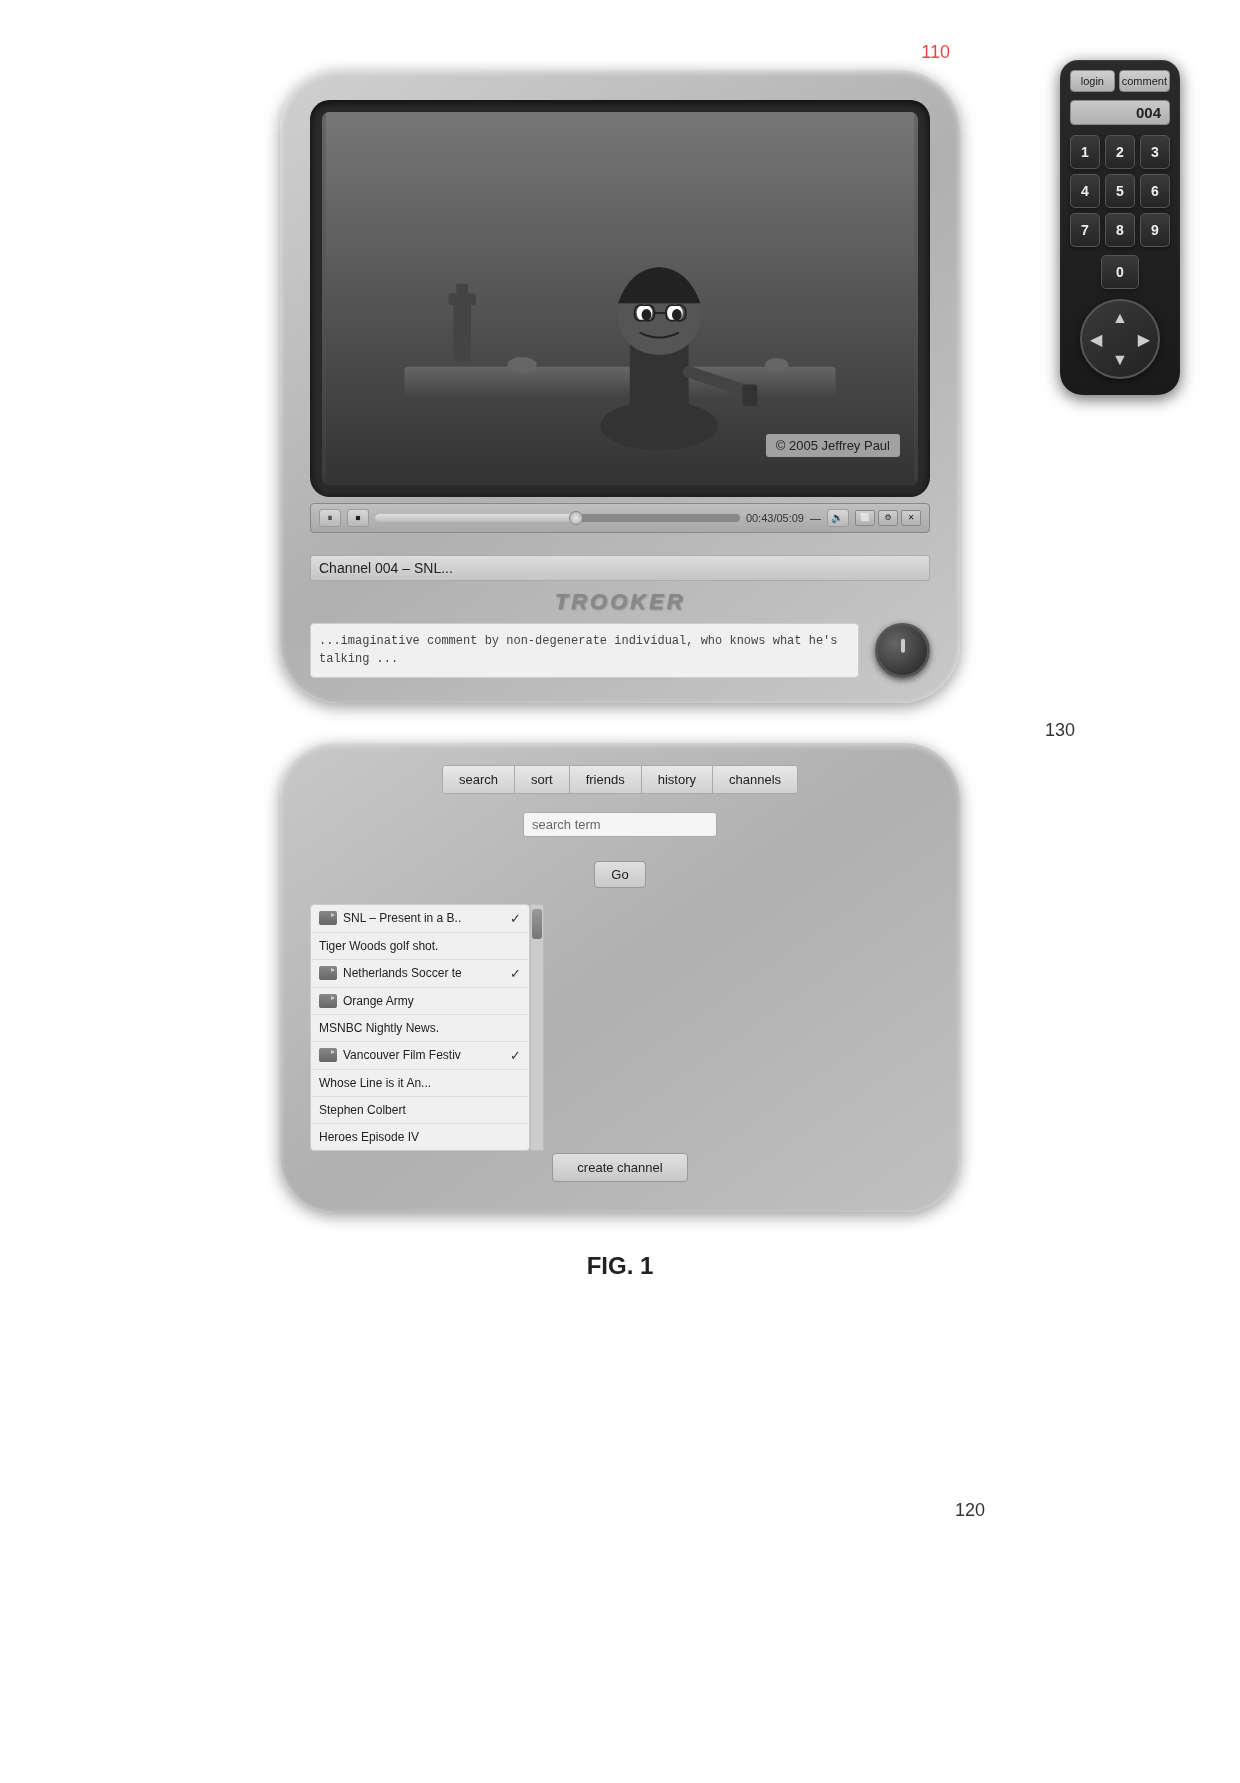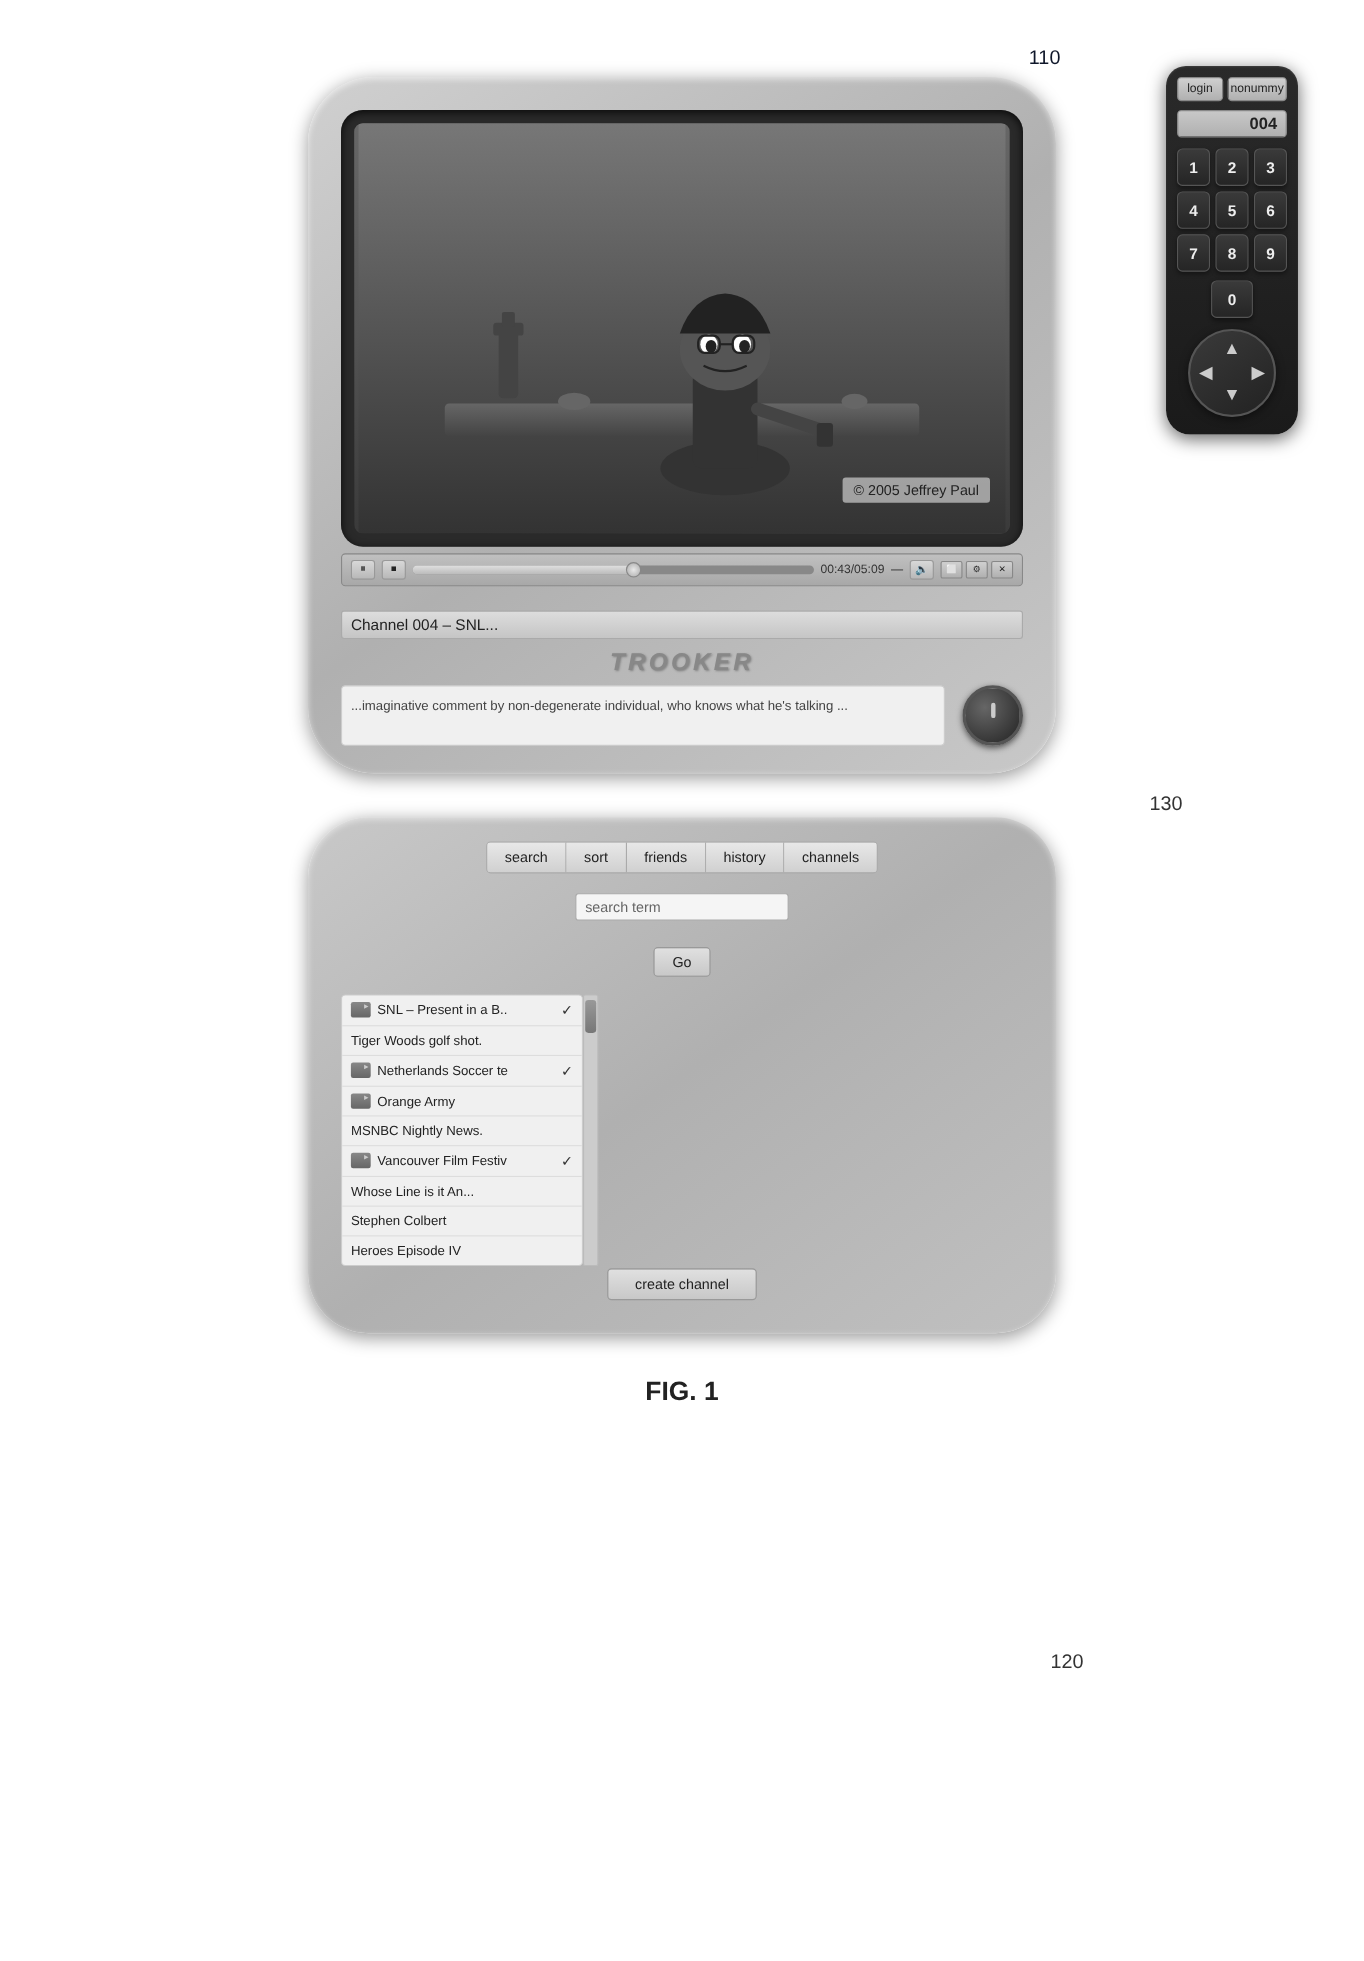--- a/index.html
+++ b/index.html
@@ -28,9 +28,9 @@
     .label-110 {
       position: absolute;
       top: 42px;
-      right: 276px;
+      right: 290px;
       font-size: 18px;
-      color: #0f172a;
+      color: #ef4444;
     }
 
     

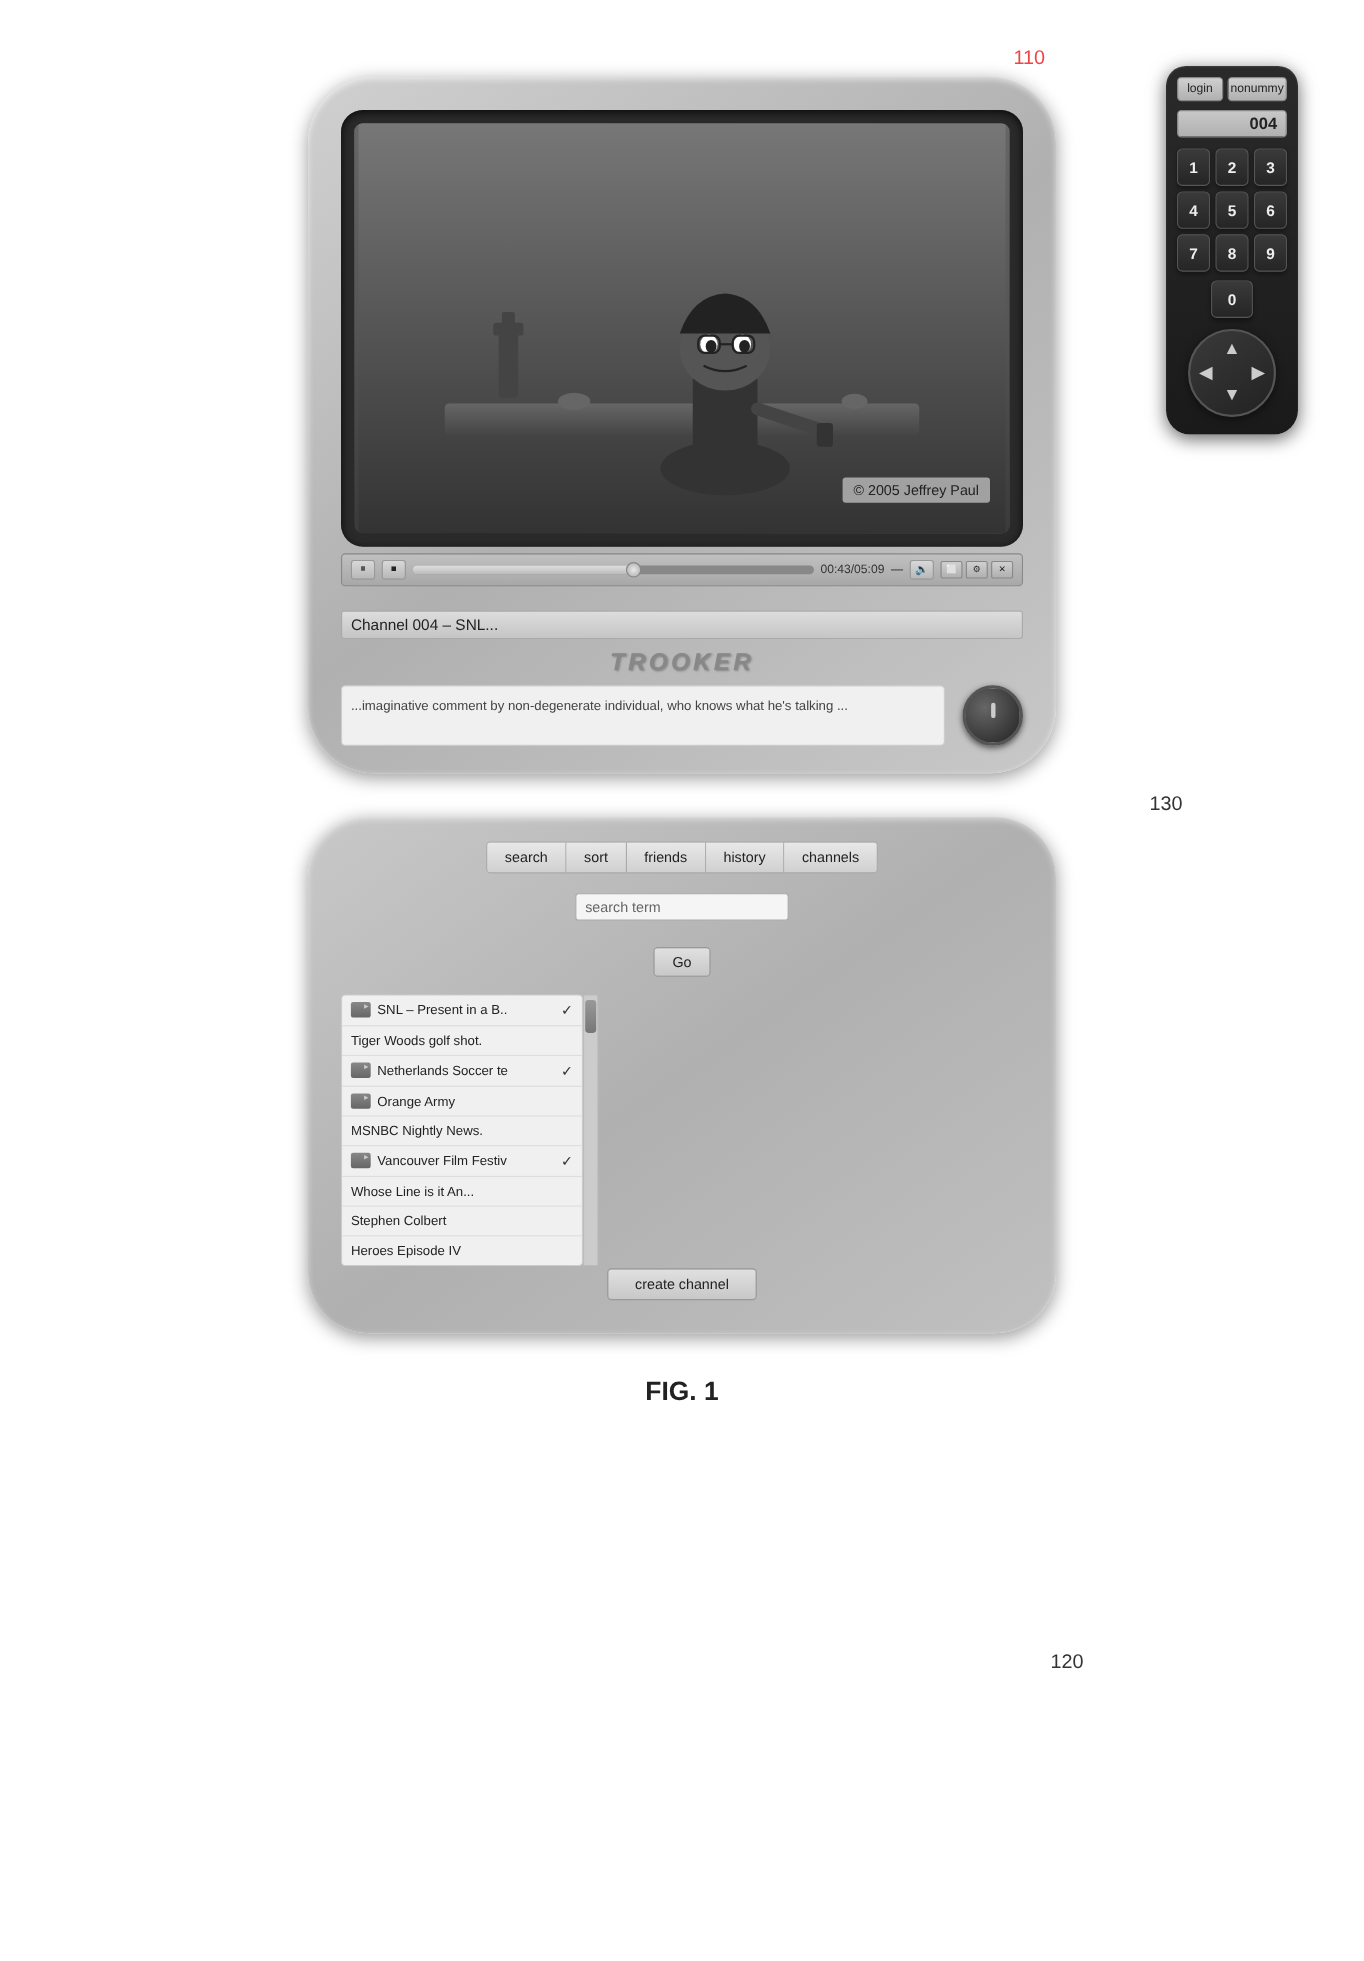--- a/index.html
+++ b/index.html
@@ -664,7 +664,7 @@
   <div class="remote-control">
     <div class="remote-top-buttons">
       <div class="remote-top-btn">login</div>
-      <div class="remote-top-btn">nonummy</div>
+      <div class="remote-top-btn">comment</div>
     </div>
     <div class="remote-display">004</div>
     <div class="numpad">

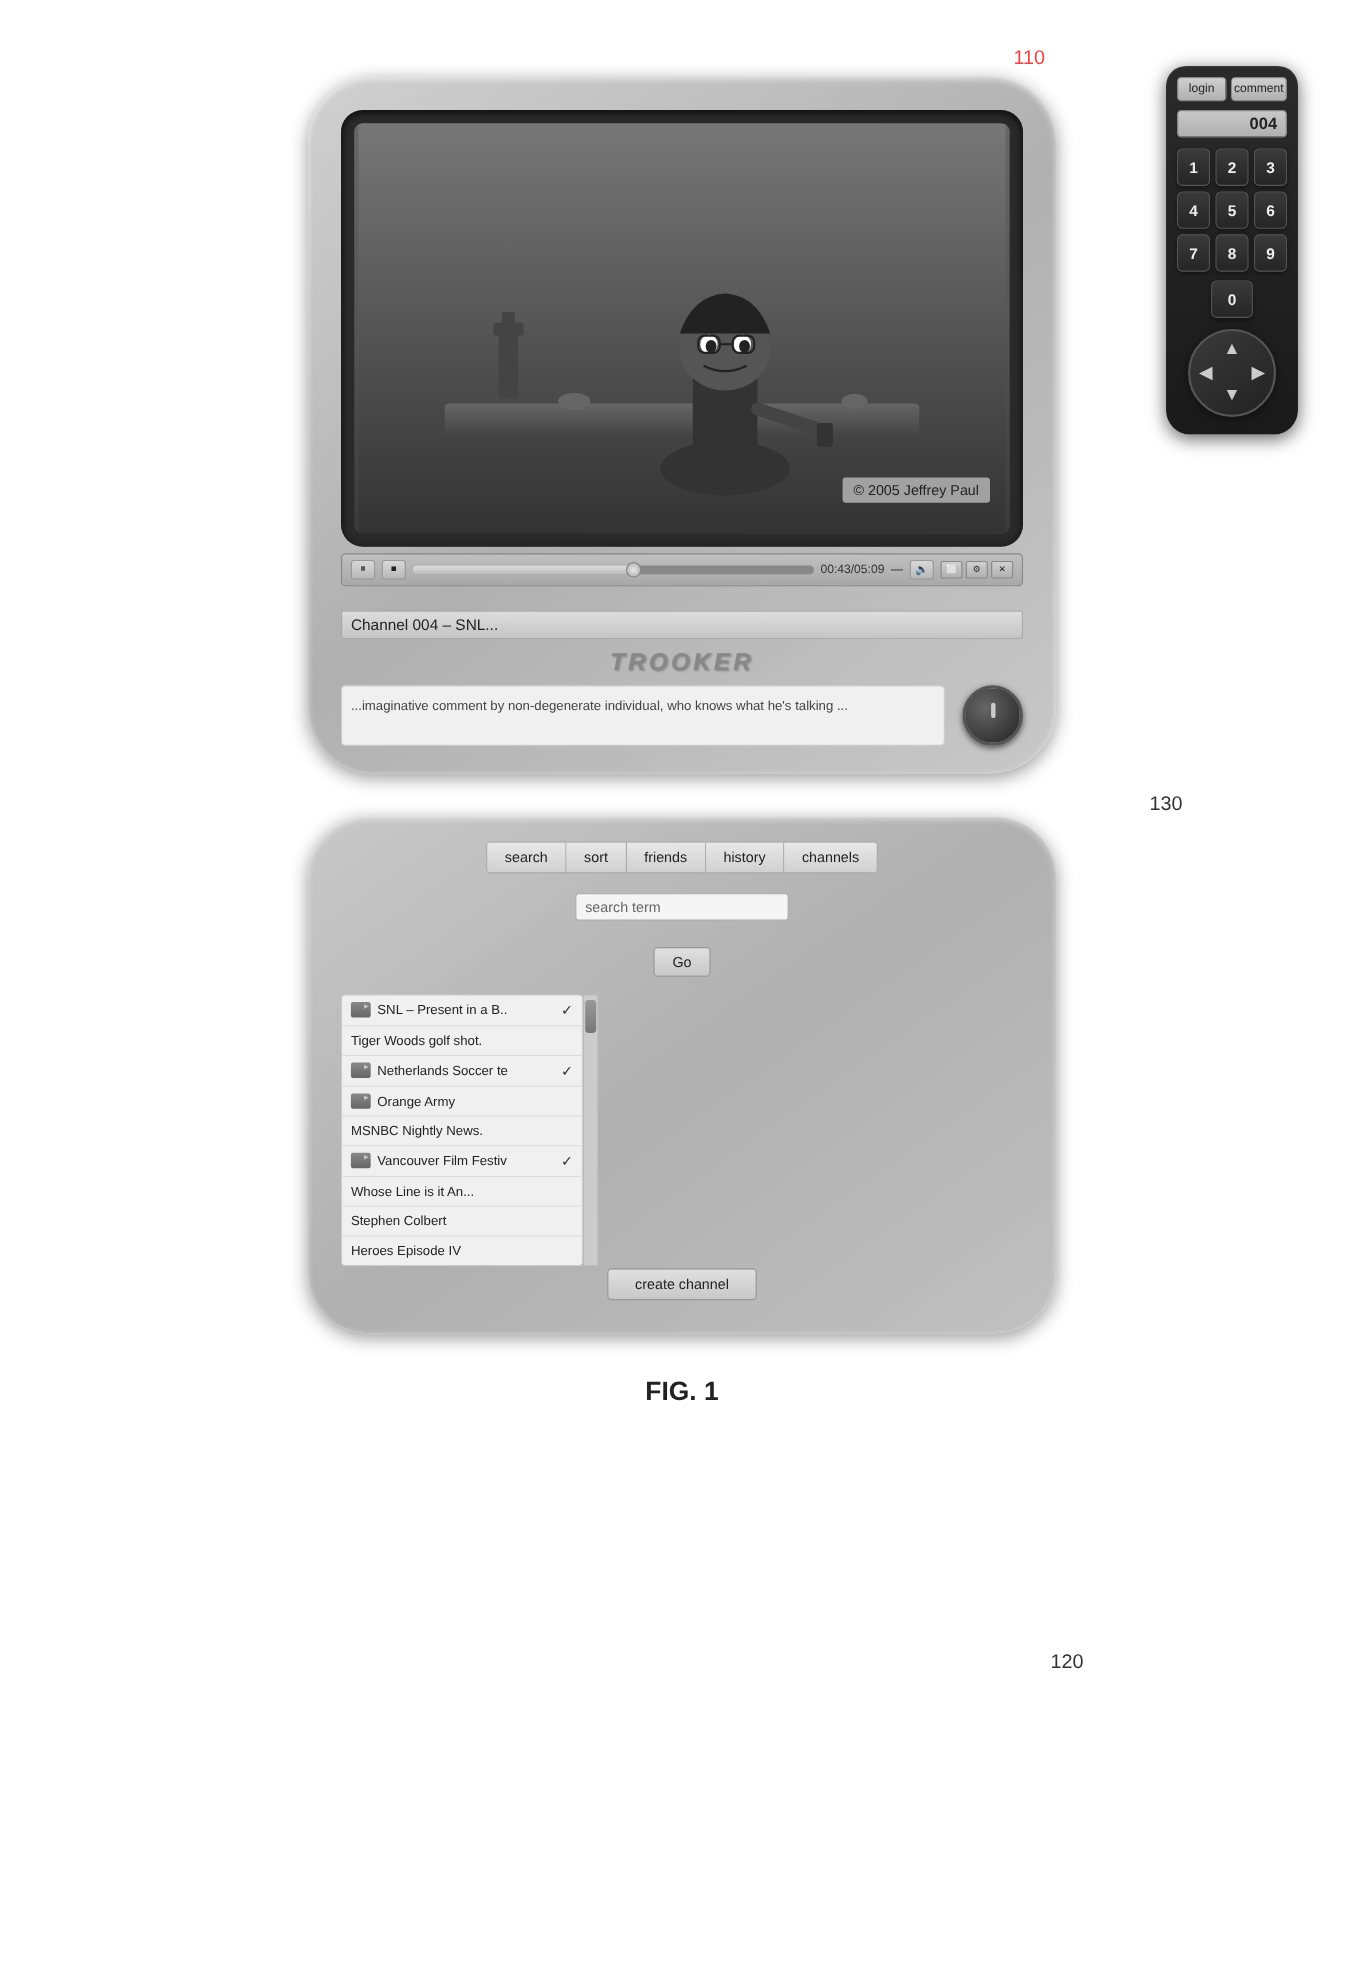--- a/index.html
+++ b/index.html
@@ -213,6 +213,7 @@
       align-items: flex-start;
       gap: 16px;
       margin-top: 8px;
+      font-family: Liberation Mono, monospace;
     }
 
     .comment-box {

